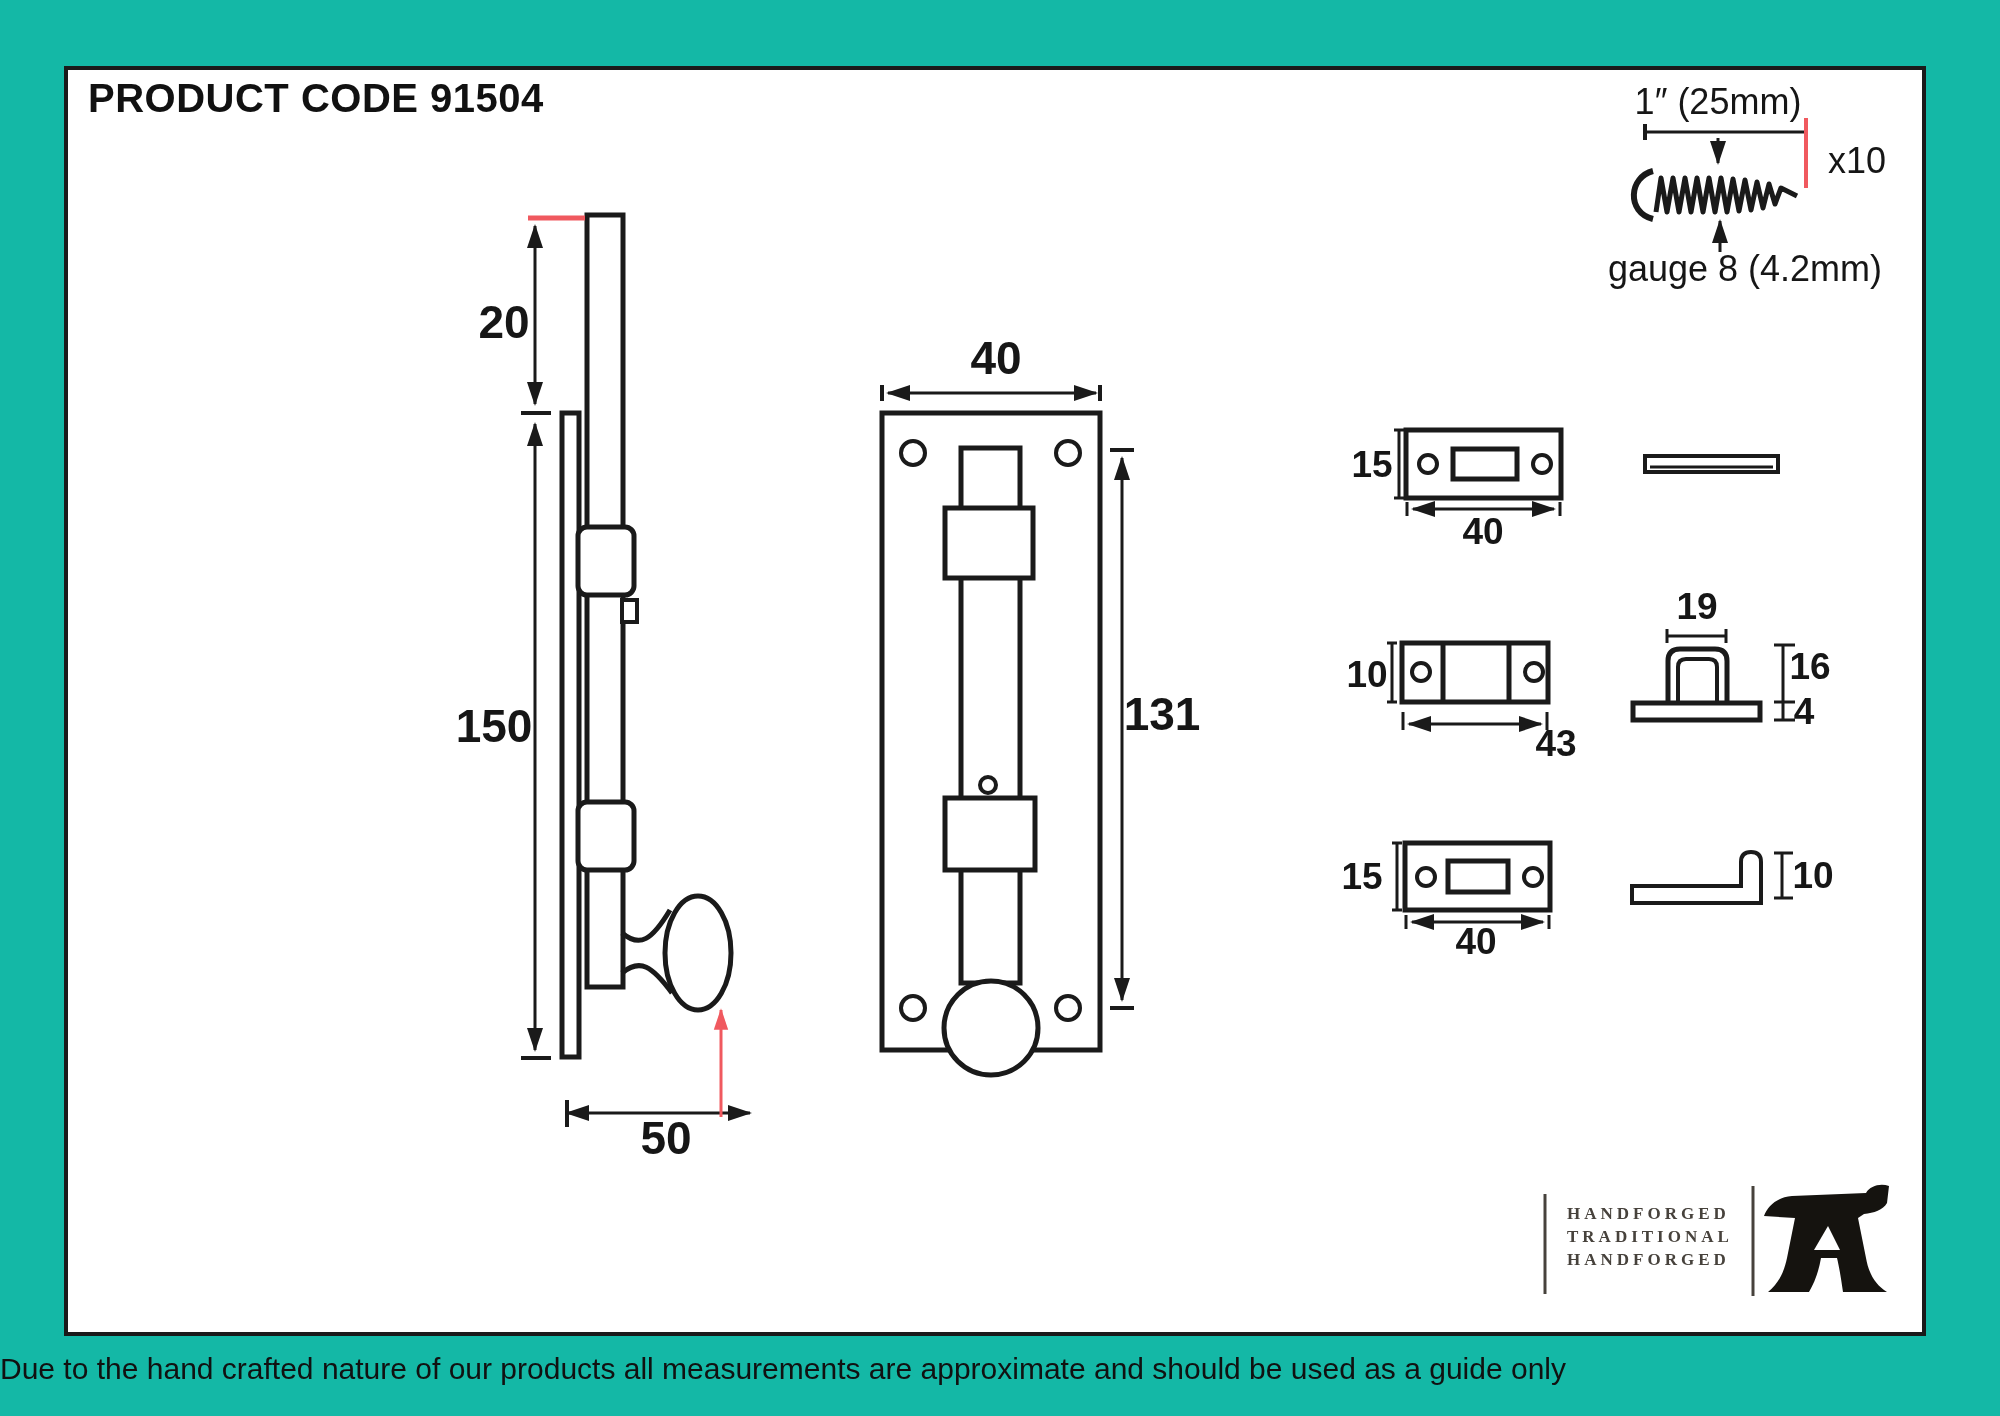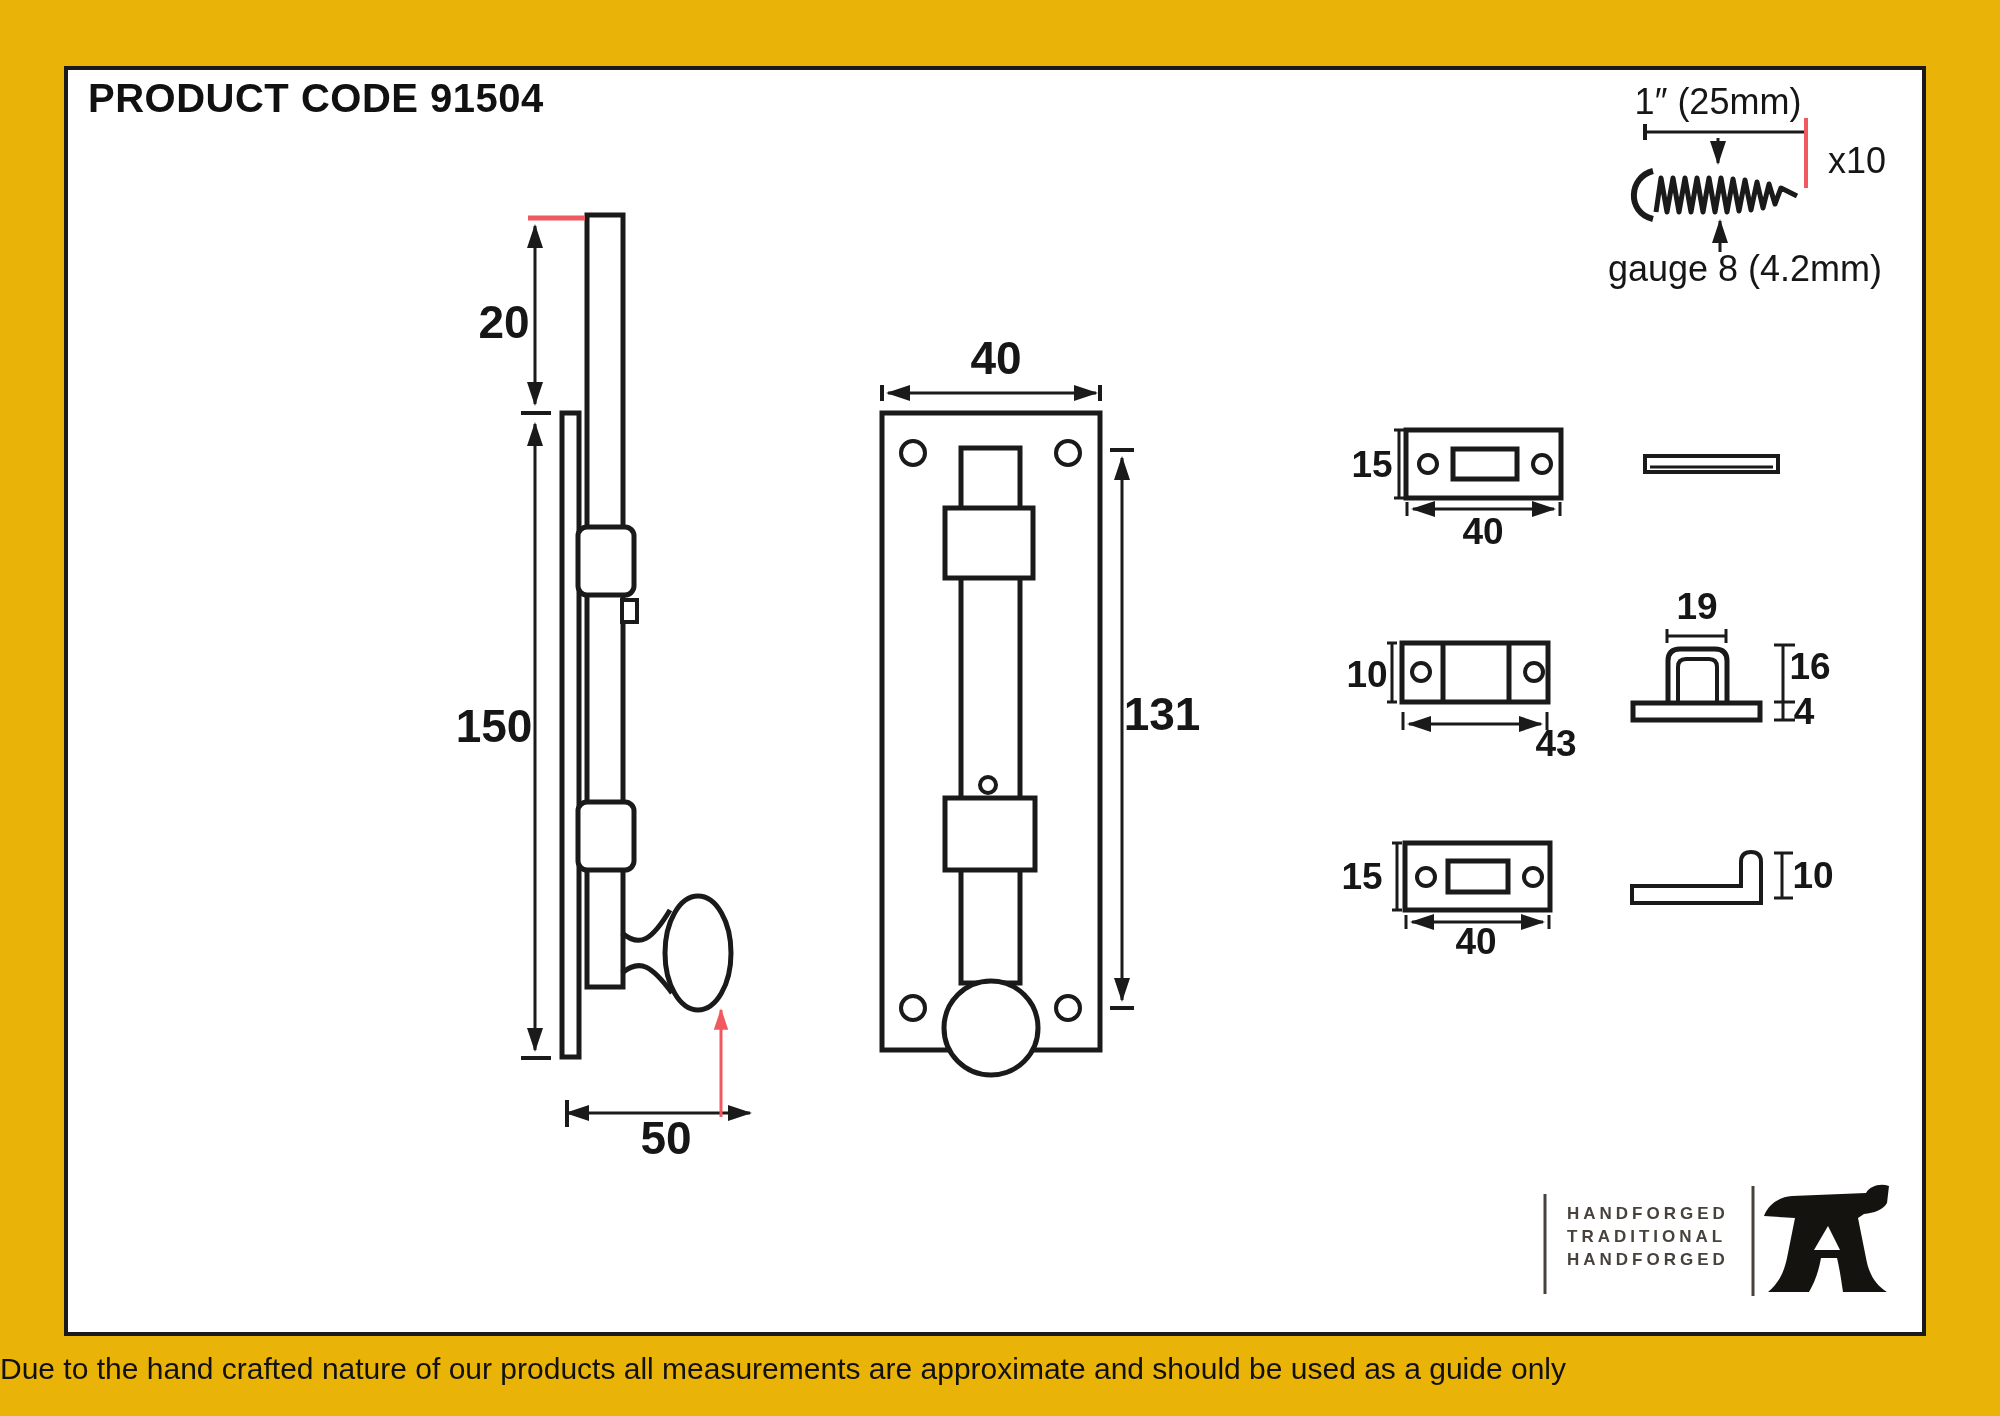--- a/index.html
+++ b/index.html
@@ -3,7 +3,7 @@
 <meta charset="utf-8">
 <style>
   html,body{margin:0;padding:0;background:#fff;}
-  .page{position:relative;width:2000px;height:1416px;background:#eab308;overflow:hidden;
+  .page{position:relative;width:2000px;height:1416px;background:#14b8a6;overflow:hidden;
         font-family:"Liberation Sans",sans-serif;color:#1a1a1a;}
   .frame{position:absolute;left:64px;top:66px;width:1862px;height:1270px;
          border:4px solid #1a1a1a;box-sizing:border-box;background:#fff;}

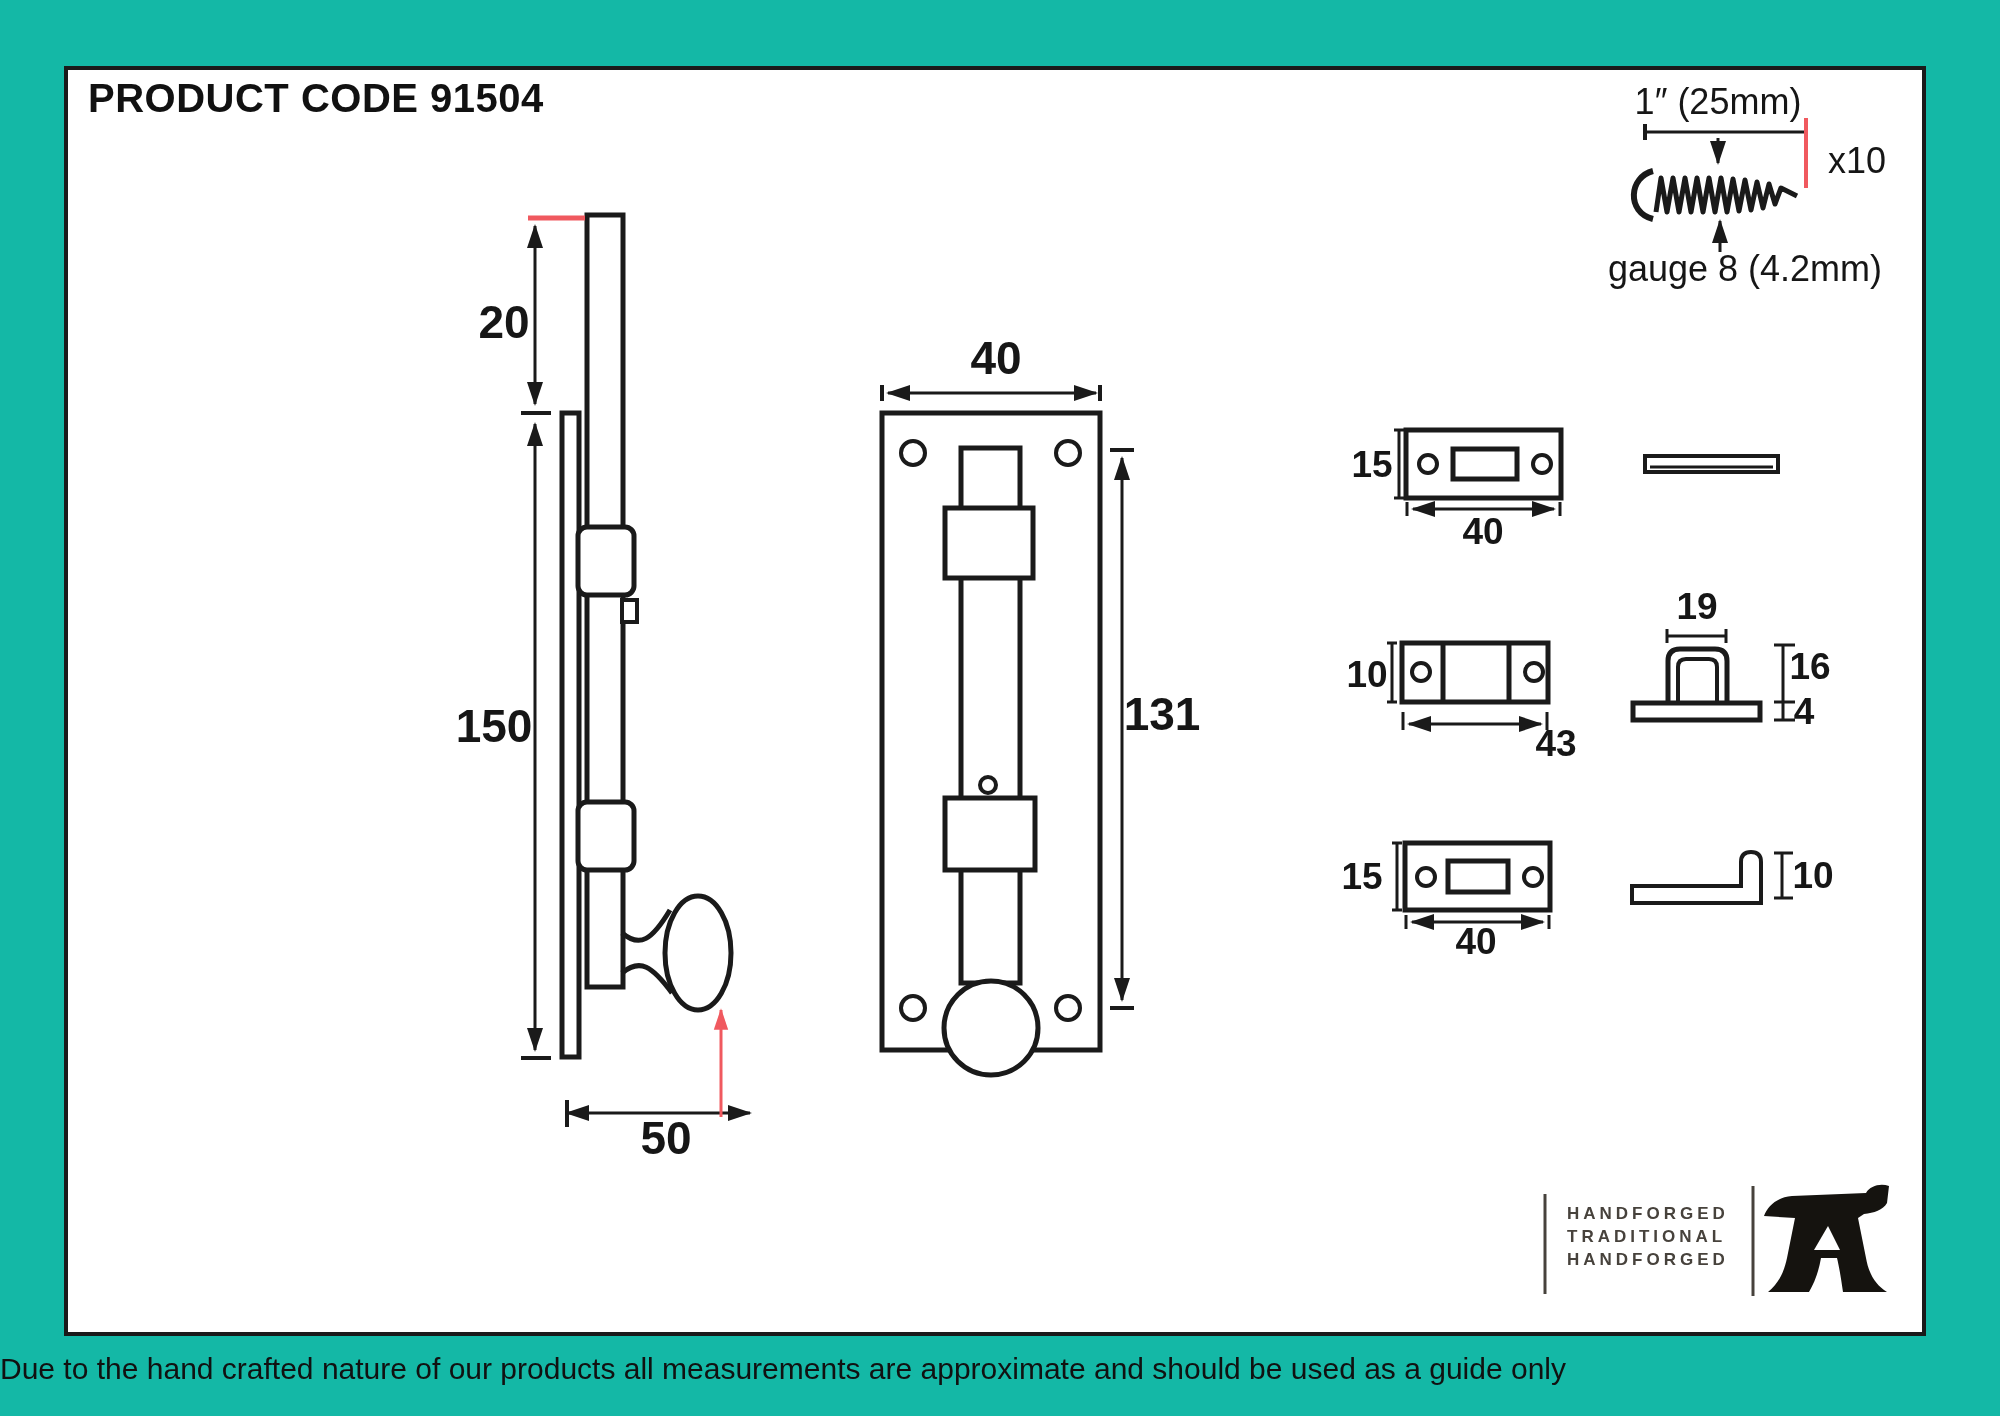--- a/index.html
+++ b/index.html
@@ -15,7 +15,7 @@
   .dim-lg{font-size:46px;}
   .dim-md{font-size:37px;}
   .screw-label{font-size:36px;font-weight:400;}
-  .logo-line{position:absolute;font-family:Liberation Sans, sans-serif;font-weight:700;
+  .logo-line{position:absolute;font-family:Liberation Serif, serif;font-weight:700;
              font-size:17px;letter-spacing:4px;color:#47423c;line-height:1;}
   .disclaimer{position:absolute;left:0;top:1352px;width:2000px;text-align:left;
               font-size:30px;font-weight:400;color:#111;}

